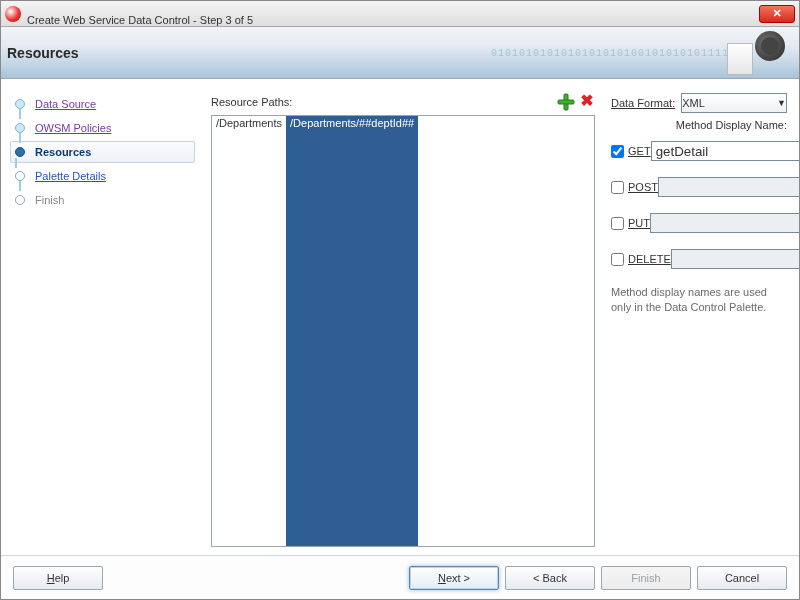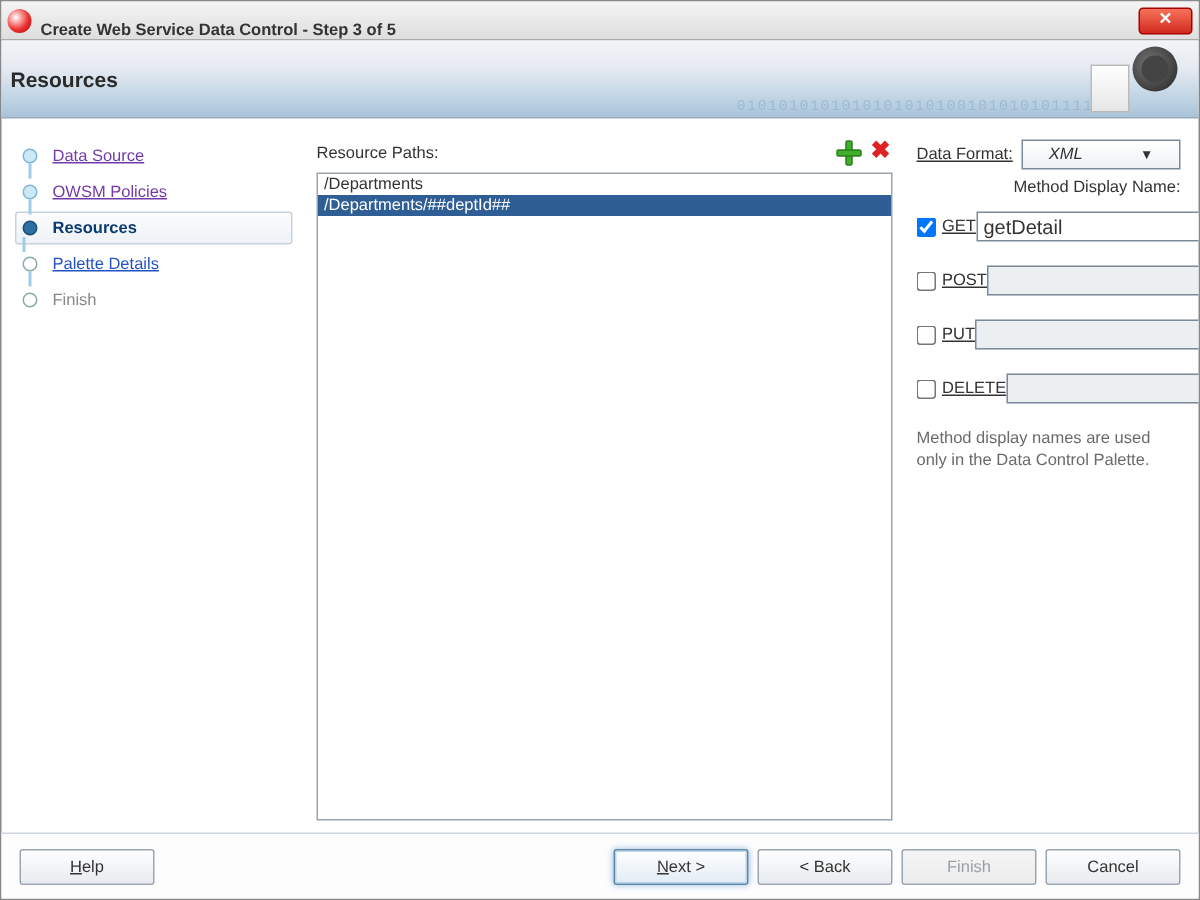--- a/index.html
+++ b/index.html
@@ -9,7 +9,7 @@
   
   .titlebar { height:26px; background:linear-gradient(#f4f4f4,#dedede); display:flex; align-items:center; padding:0 4px; border-bottom:1px solid #aaa; }
   .titlebar .app-icon { width:16px; height:16px; border-radius:50%; background:radial-gradient(circle at 35% 35%,#fff,#e33 55%,#a00); margin-right:6px; }
-  .titlebar .title-text { font-weight:bold; color:#333; flex:1;margin-top:12px; }
+  .titlebar .title-text { font-weight:normal; color:#333; flex:1;margin-top:12px; }
   .titlebar .close-btn { width:36px; height:18px; border-radius:3px; background:linear-gradient(#f7735a,#d32a1f); border:1px solid #a00; display:flex; align-items:center; justify-content:center; color:#fff; font-weight:bold; font-size:11px; line-height:1; cursor:pointer; }
   .titlebar .close-btn::before { content:"✕"; }
 

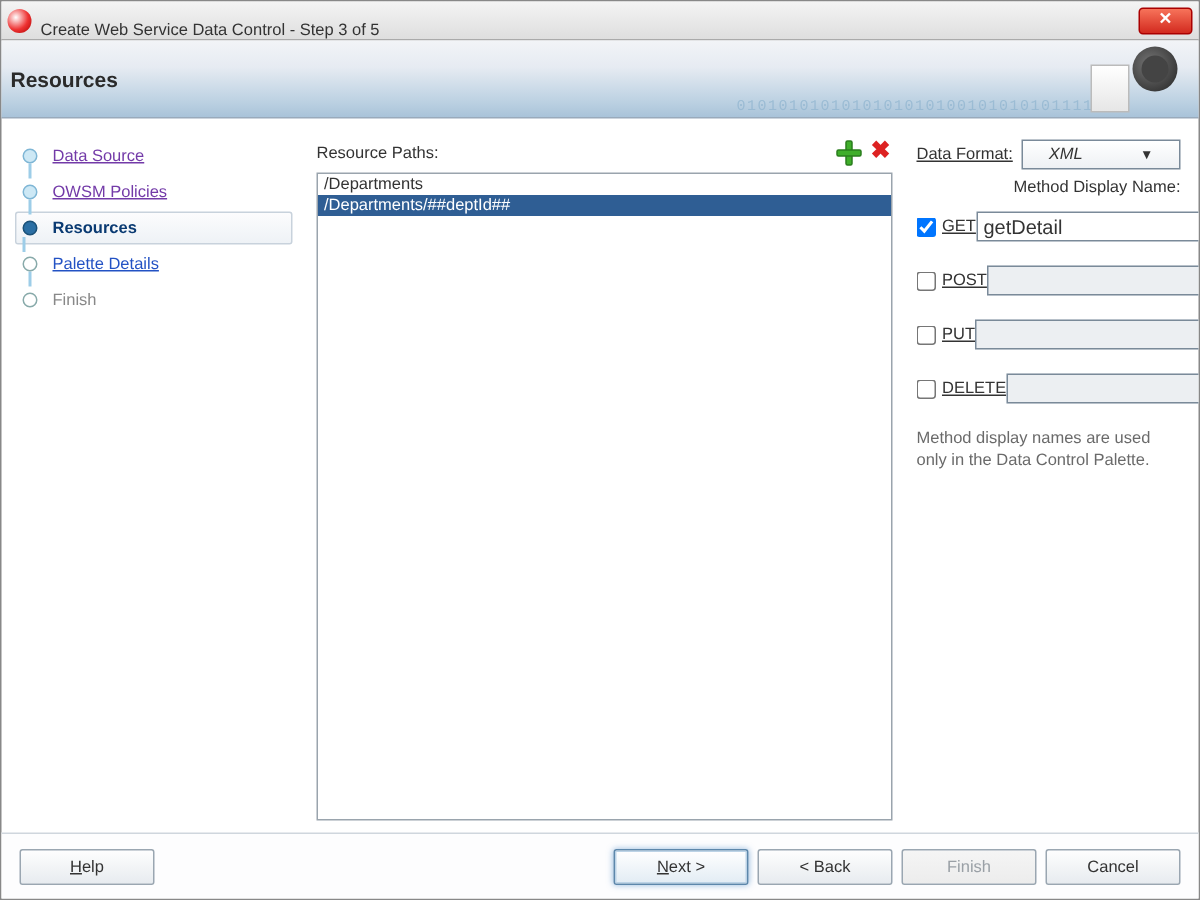--- a/index.html
+++ b/index.html
@@ -20,7 +20,7 @@
   .banner .reel { position:absolute; width:30px; height:30px; border-radius:50%; background:radial-gradient(circle at 40% 40%, #777,#222); top:2px; right:2px; }
   .banner .reel::after { content:""; position:absolute; inset:6px; border-radius:50%; background:#444; }
   .banner .sheet { position:absolute; width:26px; height:32px; background:linear-gradient(#fff,#e6e6e6); border:1px solid #bbb; left:4px; bottom:2px; }
-  .banner-digits { position:absolute; right:70px; bottom:1px; color:#8fb4cf; font-family: "Courier New", monospace; font-size:10px; letter-spacing:1px; opacity:.7; pointer-events:none; }
+  .banner-digits { position:absolute; right:70px; bottom:19px; color:#8fb4cf; font-family: "Courier New", monospace; font-size:10px; letter-spacing:1px; opacity:.7; pointer-events:none; }
 
   
   .main { flex:1; display:flex; overflow:hidden; }

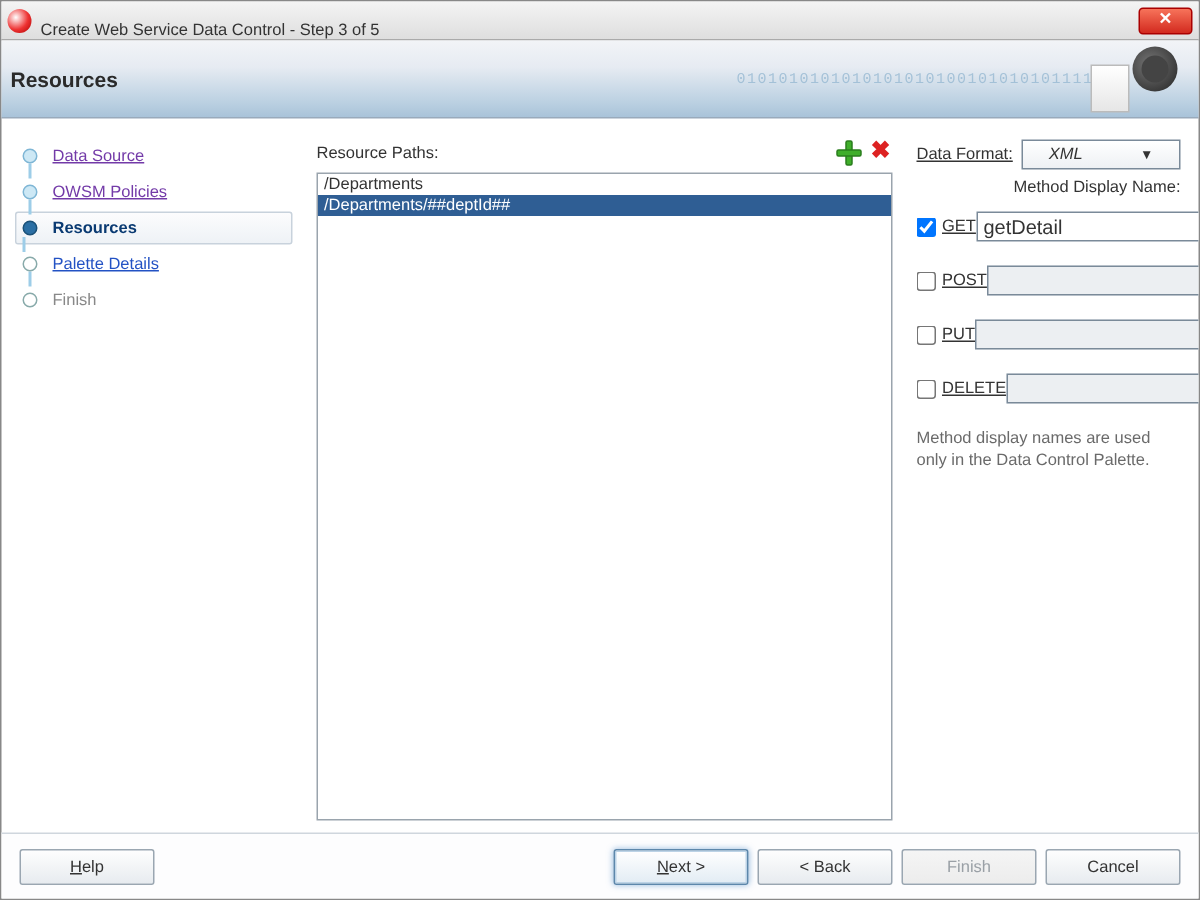--- a/index.html
+++ b/index.html
@@ -56,7 +56,7 @@
   .field-row { display:flex; align-items:center; margin-bottom:6px; }
   .field-row .lbl { flex:0 0 auto; white-space:nowrap; text-decoration:underline; margin-right:6px; }
   .right .section-title { text-align:right; margin:4px 0 10px 0; }
-  .select { flex:1; height:20px; border:1px solid #7a8a99; background:linear-gradient(#fff,#eef1f4); display:flex; align-items:center; justify-content:space-between; padding:0 17px; cursor:pointer;font-style:italic; }
+  .select { flex:1; height:20px; border:1px solid #7a8a99; background:linear-gradient(#fff,#eef1f4); display:flex; align-items:center; justify-content:space-between; padding:0 0; cursor:pointer; }
   .select .caret { font-size:9px; color:#333; }
   .method-row { display:flex; align-items:center; margin-bottom:16px; }
   .method-row input[type=checkbox] { margin:0 4px 0 0; width:13px; height:13px; }

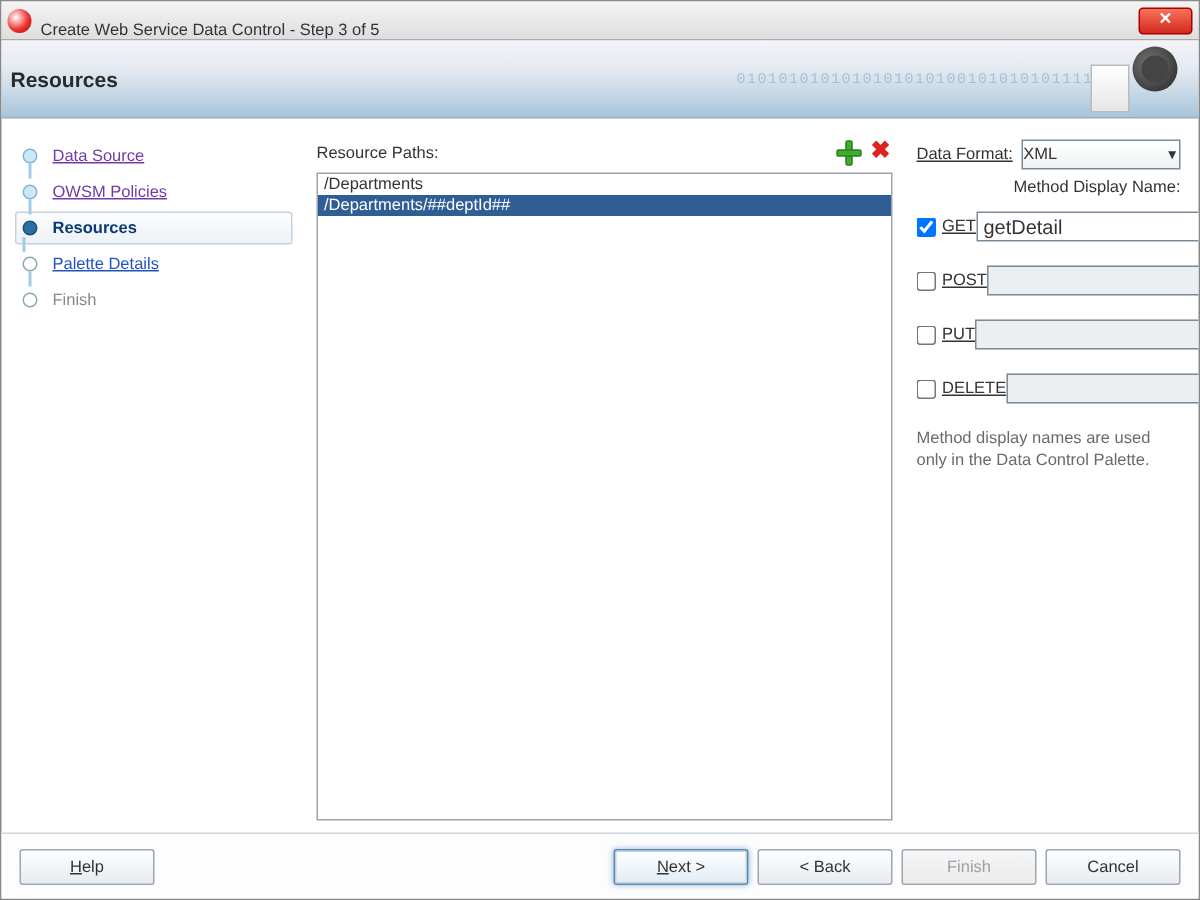--- a/index.html
+++ b/index.html
@@ -47,7 +47,7 @@
   .plus { width:18px; height:18px; }
   .plus svg { display:block; }
   .xdel { width:16px; height:16px; font-size:16px; color:#d22; font-weight:bold; line-height:1; }
-  .listbox { flex:1; border:1px solid #9aa4ad; background:#fff; overflow:auto; display:flex; flex-direction:column; }
+  .listbox { flex:1; border:1px solid #9aa4ad; background:#fff; overflow:auto; display:flex; flex-direction:row; }
   .listbox .item { padding:1px 4px; cursor:default; }
   .listbox .item.selected { background:#2f5e94; color:#fff; }
 

